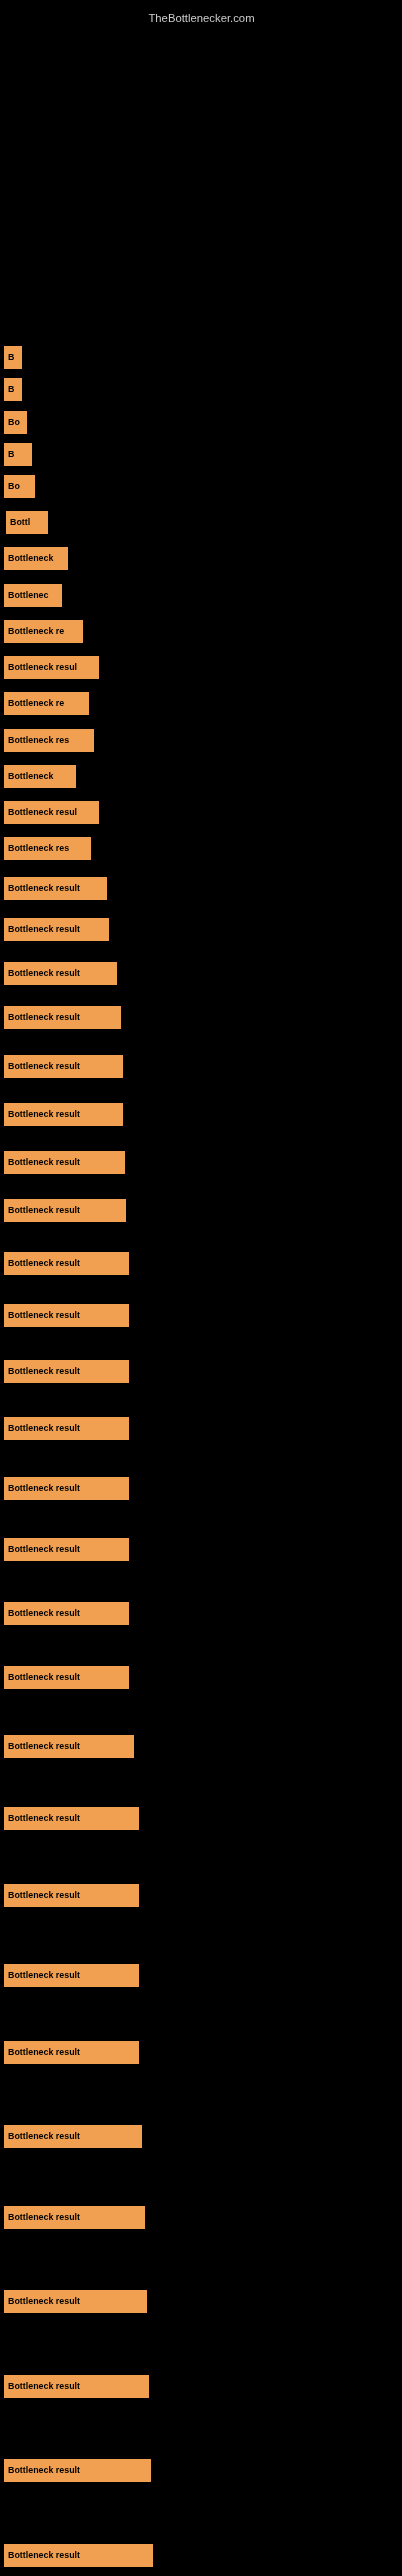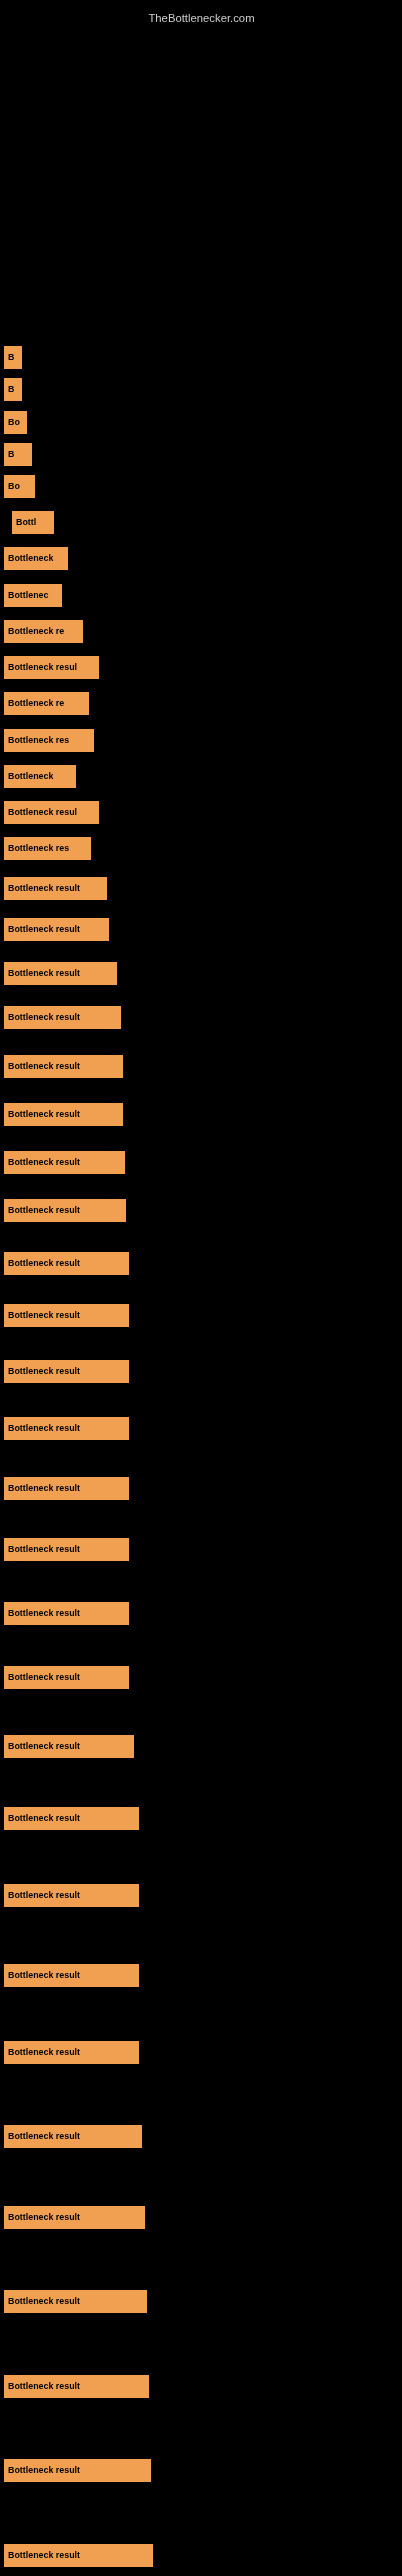--- a/index.html
+++ b/index.html
@@ -62,7 +62,7 @@
     <div class="bar-container" style="top: 475px; left: 4px;">
       <div class="bar" style="width: 31px;">Bo</div>
     </div>
-    <div class="bar-container" style="top: 511px; left: 12px;">
+    <div class="bar-container" style="top: 511px; left: 6px;">
       <div class="bar" style="width: 42px;">Bottl</div>
     </div>
     <div class="bar-container" style="top: 547px; left: 4px;">

